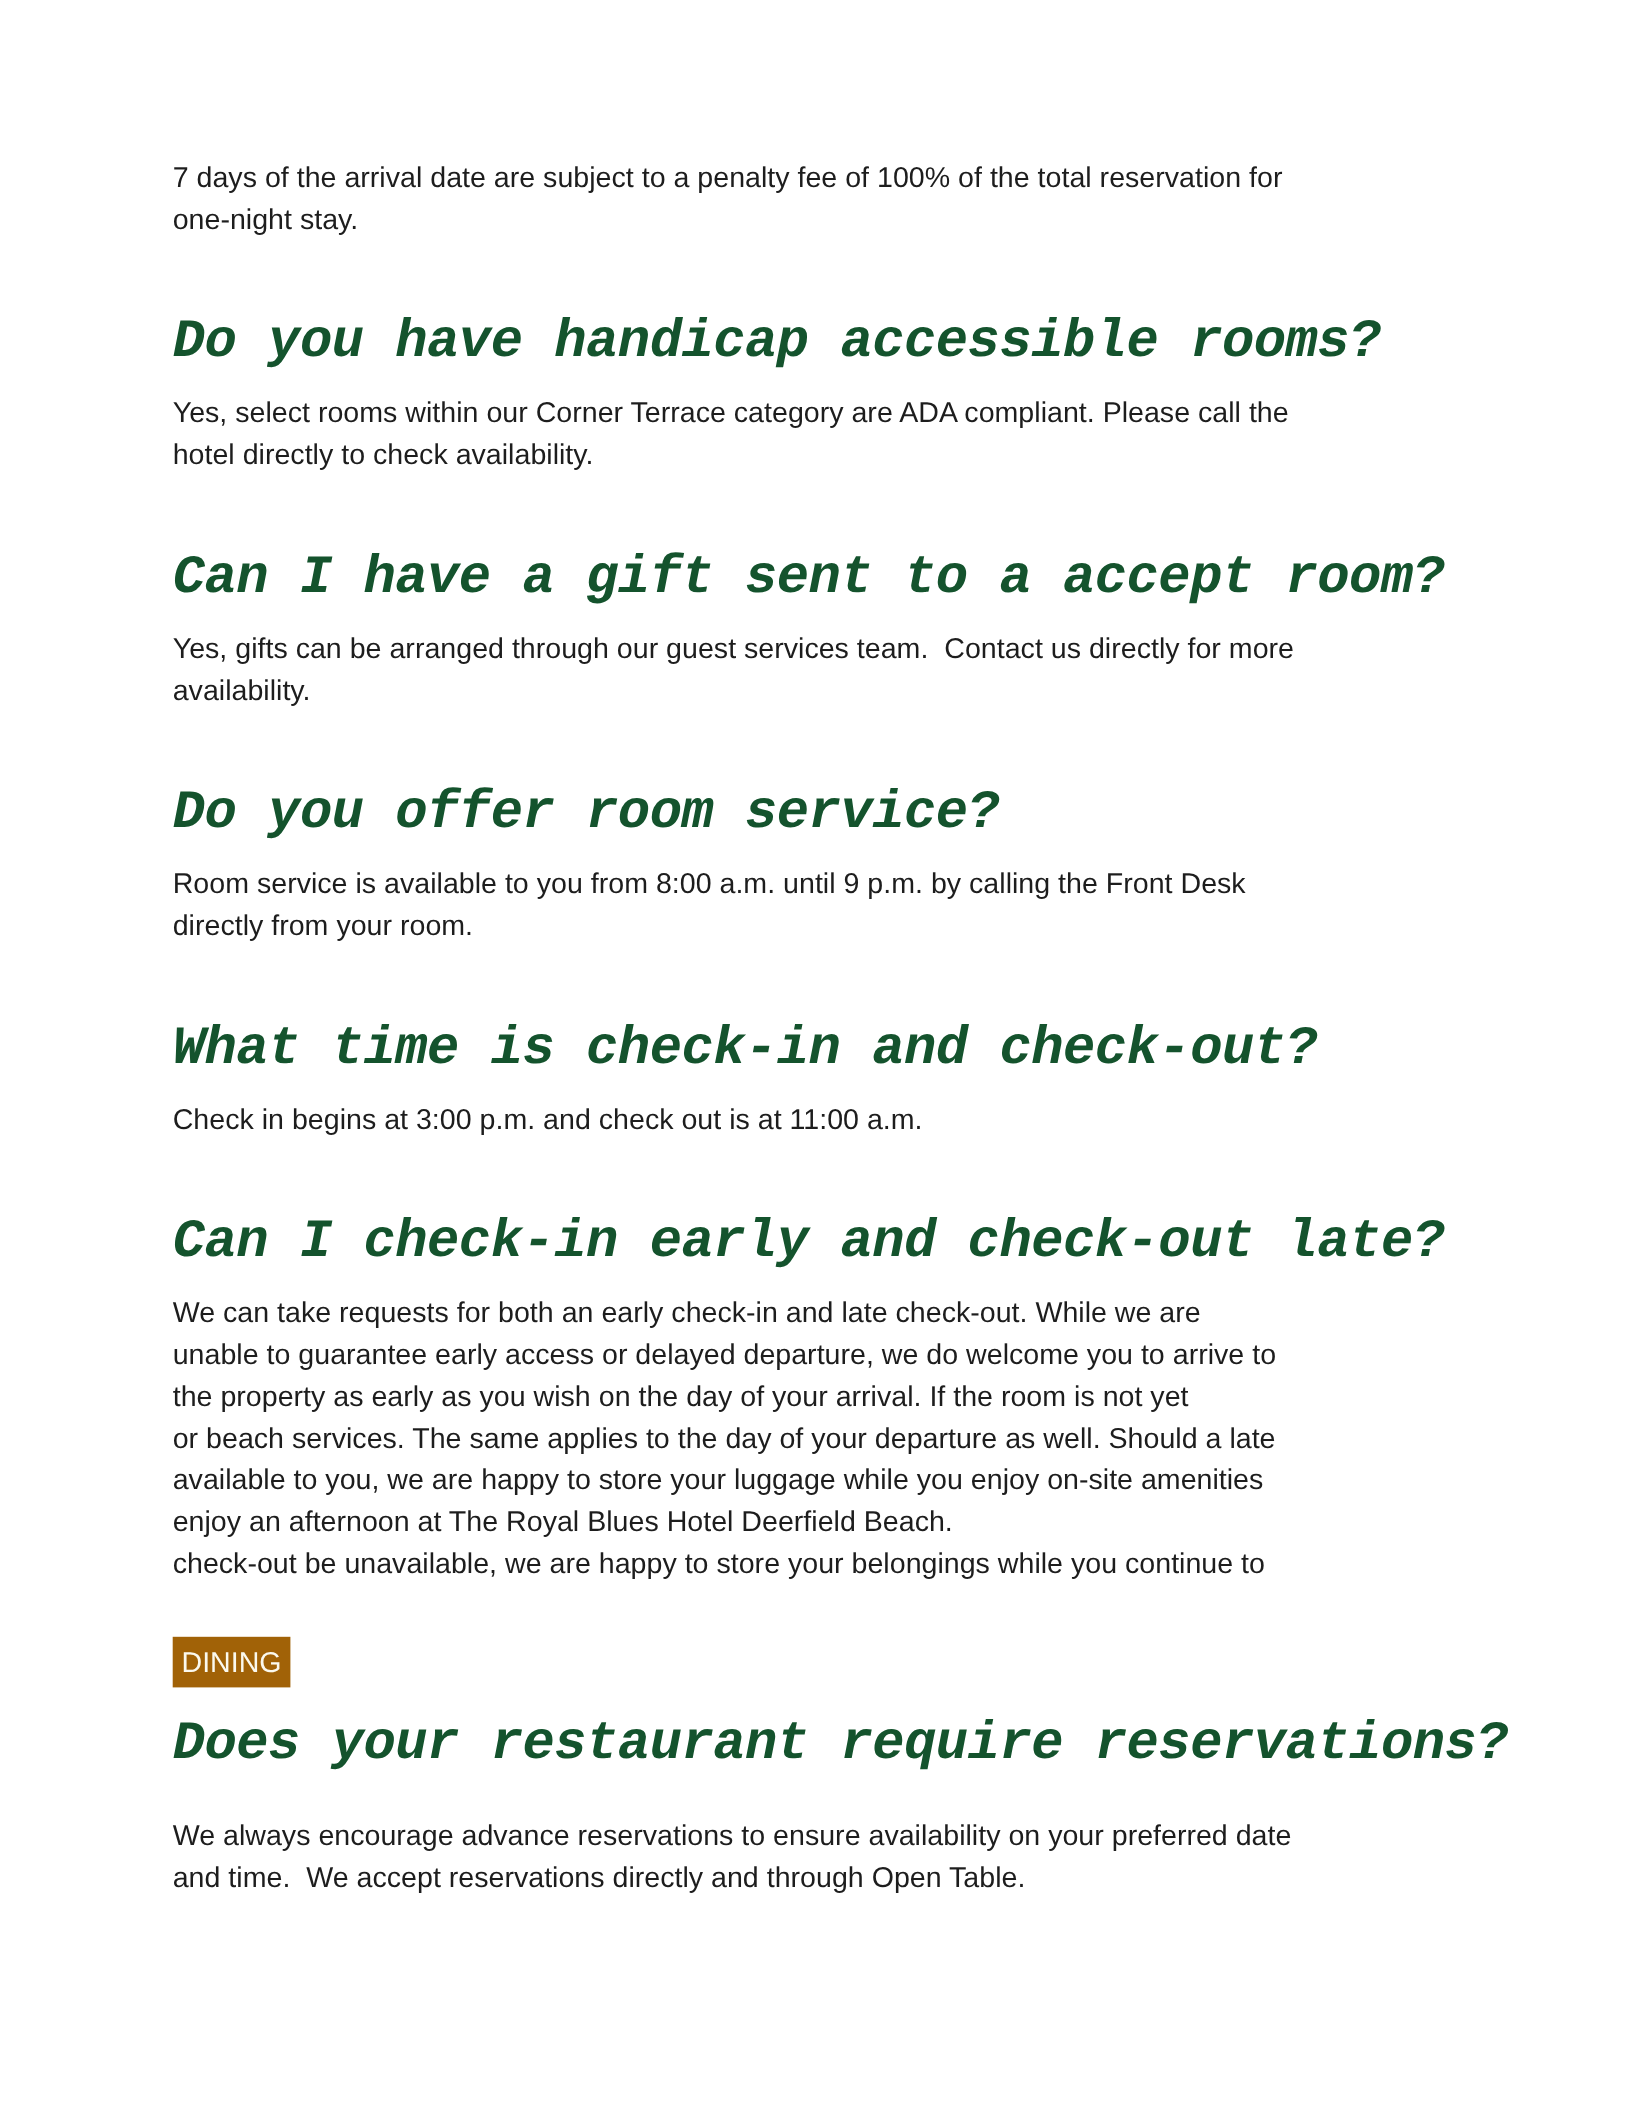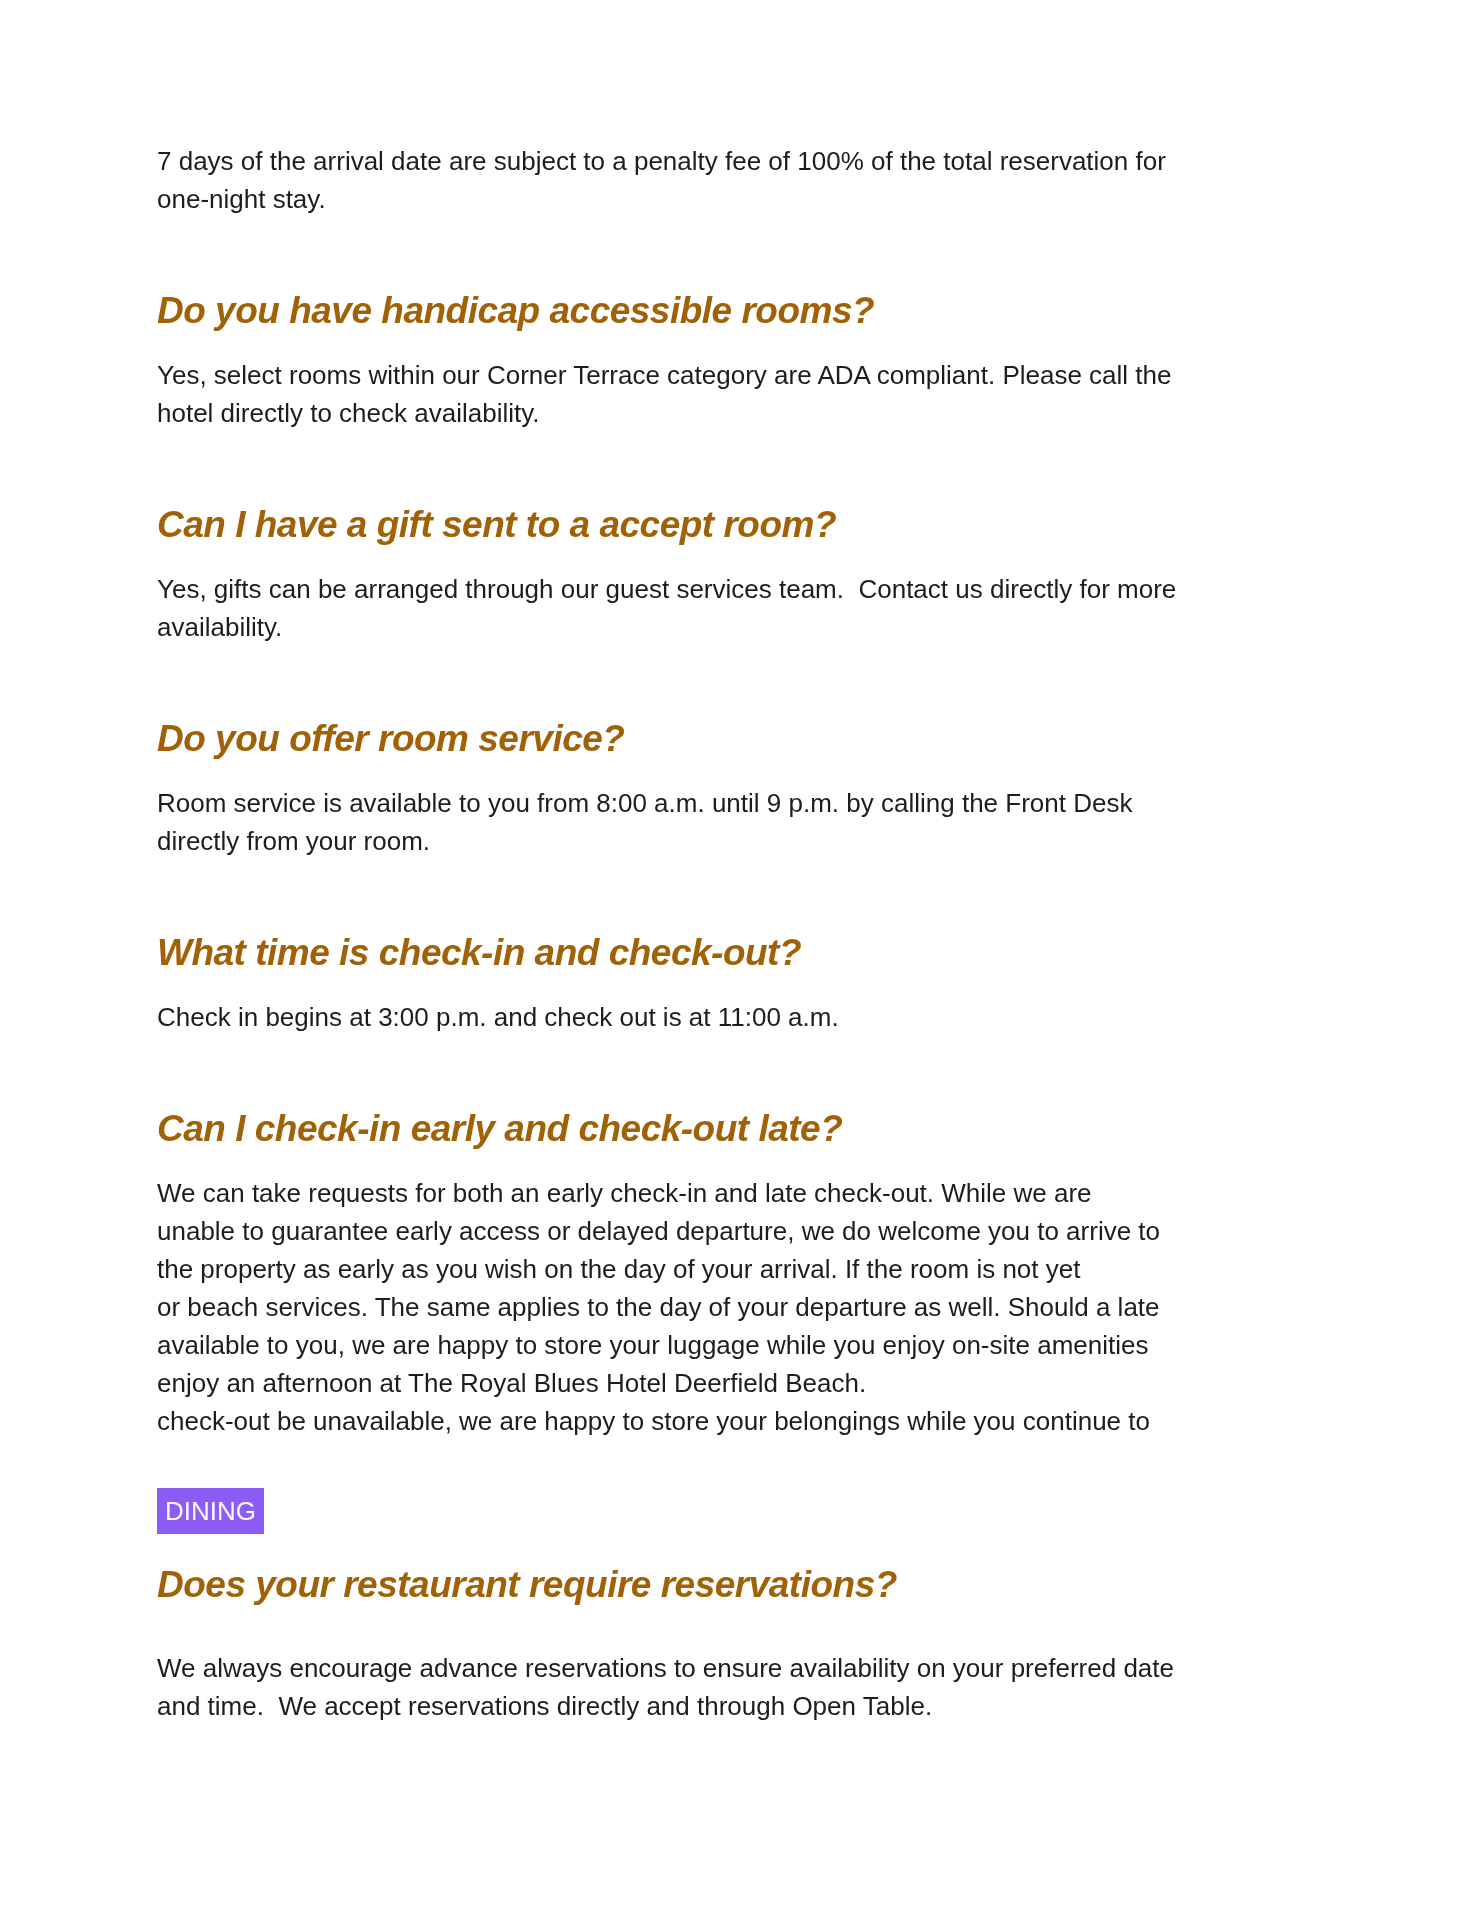--- a/index.html
+++ b/index.html
@@ -34,11 +34,11 @@
   h2.faq-q {
     margin: 32px 0 18px 0;
     padding: 0;
-    color: #a16207;
-    font-family: Liberation Sans, sans-serif;
+    color: #14532d;
+    font-family: Liberation Mono, monospace;
     font-style: italic;
     font-weight: 700;
-    font-size: 37px;
+    font-size: 49px;
     line-height: 54px;
     letter-spacing: -0.5px;
     white-space: pre;

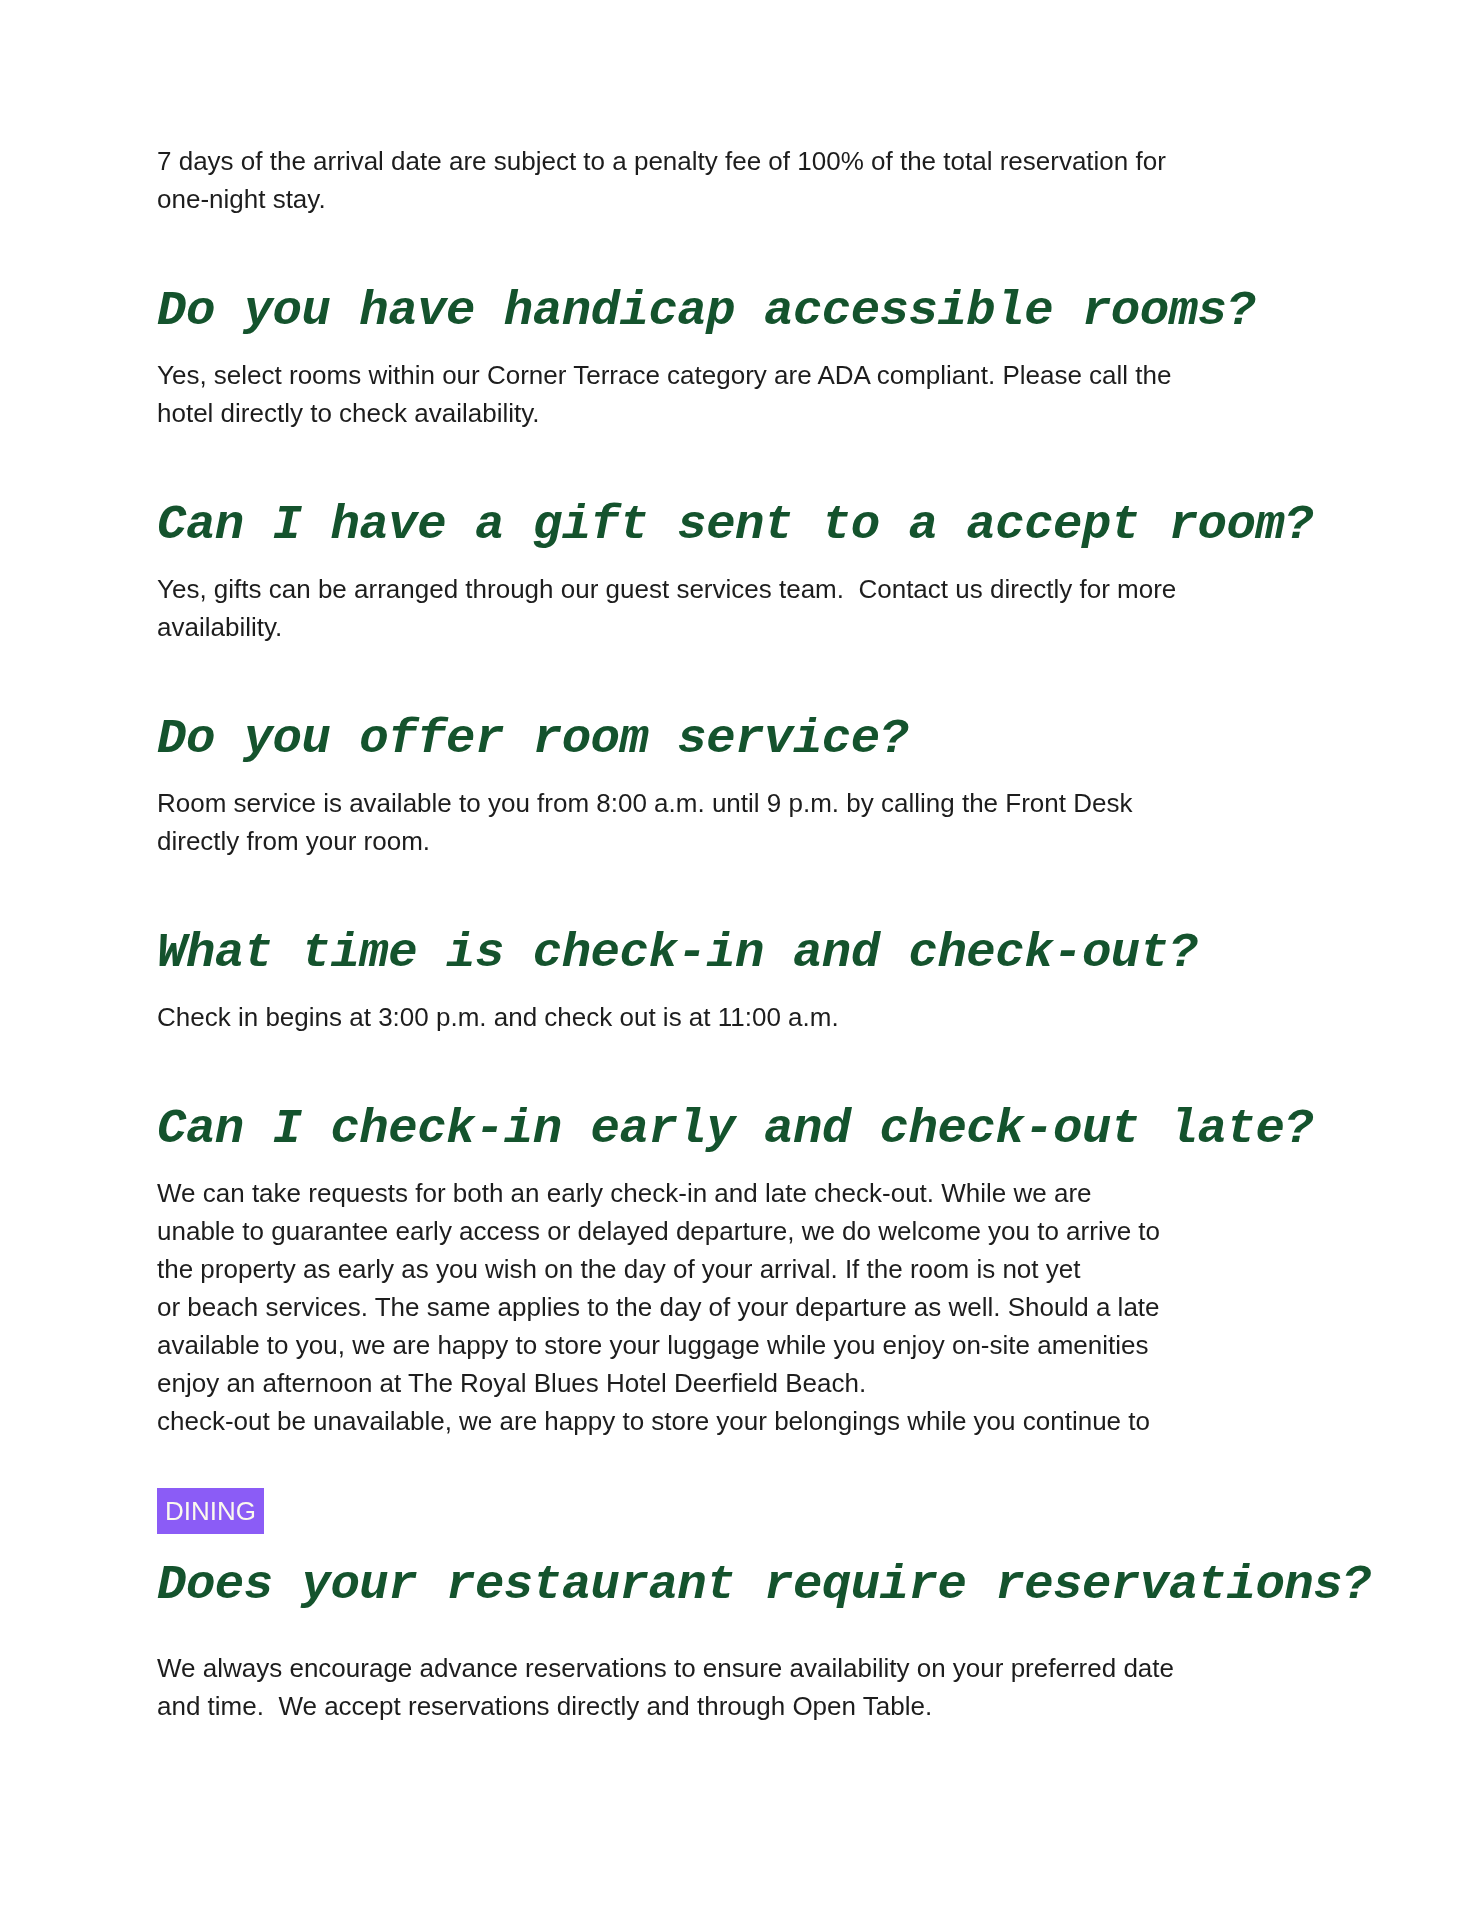--- a/index.html
+++ b/index.html
@@ -104,7 +104,7 @@
     <span class="line">check-out be unavailable, we are happy to store your belongings while you continue to</span>
   </p>
 
-  <div class="dining-badge" style="background-color: #8b5cf6; color: rgb(251, 249, 238);">DINING</div>
+  <div class="dining-badge" style="background-color: #a16207; color: rgb(251, 249, 238);">DINING</div>
 
   <h2 class="faq-q after-badge">Does your restaurant require reservations?</h2>
   <p class="body last">

